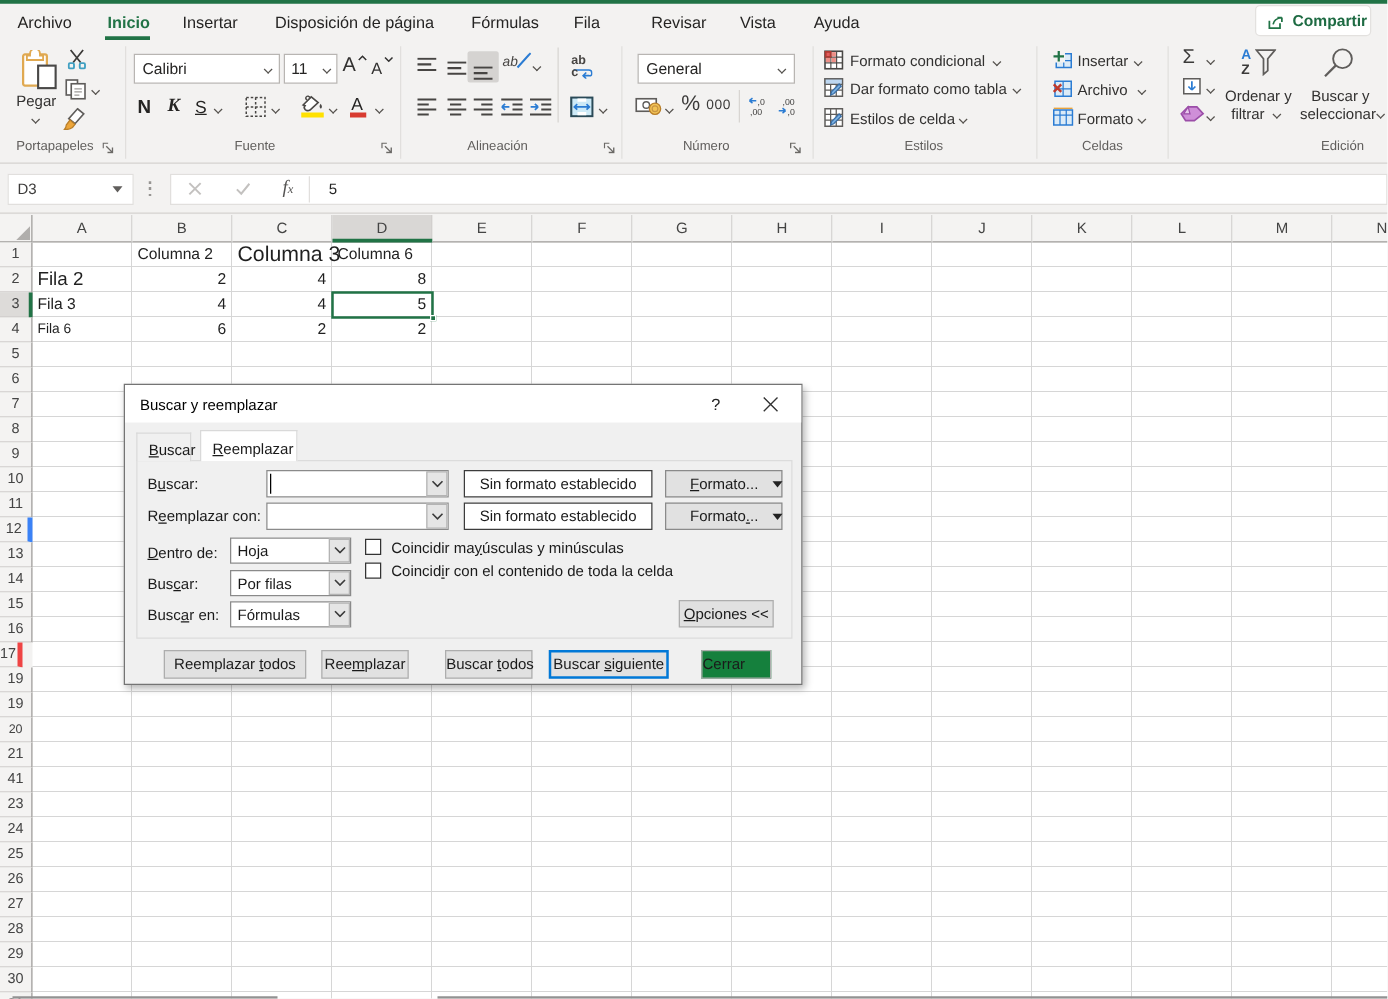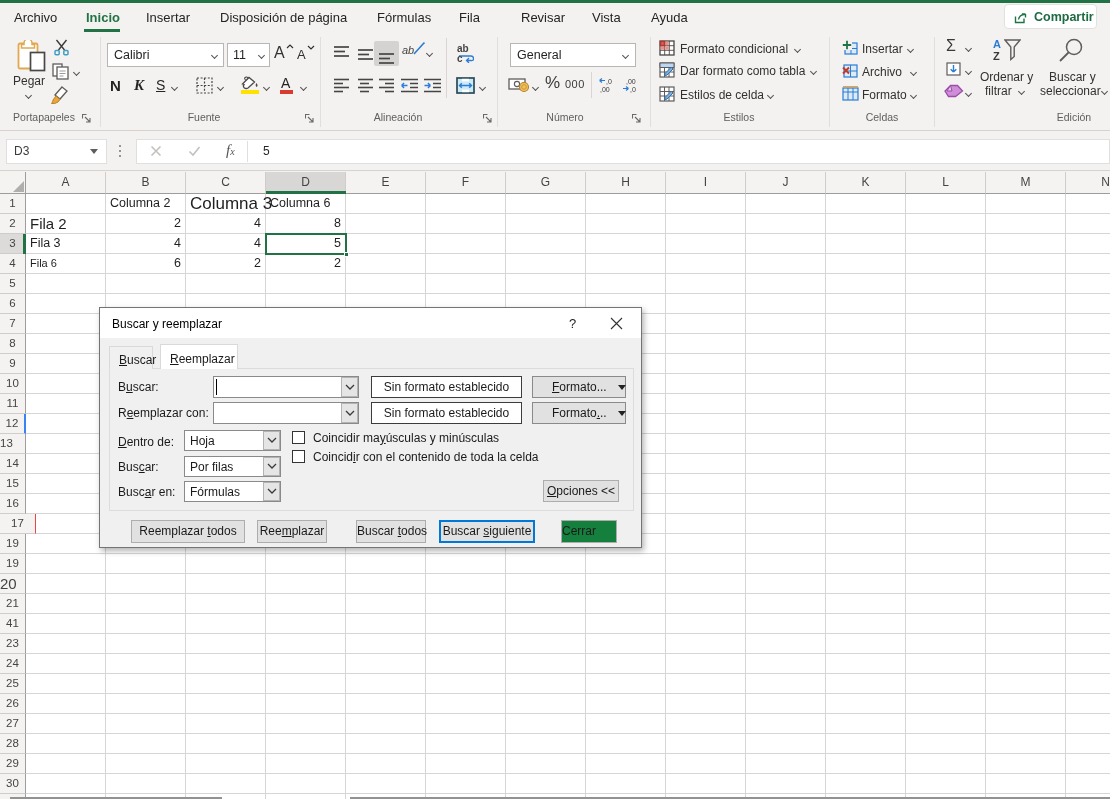--- a/index.html
+++ b/index.html
@@ -319,7 +319,7 @@
   <div class="abs" style="left:0;top:182px;width:26px;height:20px;background:#f4f3f2;border-right:1px solid #9f9d9b;border-bottom:1px solid #cfcdcb;color:#444;text-align:center;line-height:19px;font-size:11.5px">9</div>
   <div class="abs" style="left:0;top:202px;width:26px;height:20px;background:#f4f3f2;border-right:1px solid #9f9d9b;border-bottom:1px solid #cfcdcb;color:#444;text-align:center;line-height:19px;font-size:11.5px">10</div>
   <div class="abs" style="left:0;top:222px;width:26px;height:20px;background:#f4f3f2;border-right:1px solid #9f9d9b;border-bottom:1px solid #cfcdcb;color:#444;text-align:center;line-height:19px;font-size:11.5px">11</div>
-  <div class="abs" style="left:0;top:242px;width:26px;height:20px;background:#f4f3f2;border-right:2px solid #3b82f6;border-bottom:1px solid #cfcdcb;color:#444;text-align:center;line-height:19px;font-size:11.5px">12</div>
+  <div class="abs" style="left:0;top:242px;width:26px;height:20px;background:#f4f3f2;border-right:4px solid #3b82f6;border-bottom:1px solid #cfcdcb;color:#444;text-align:center;line-height:19px;font-size:11.5px">12</div>
   <div class="abs" style="left:0;top:262px;width:26px;height:20px;background:#f4f3f2;border-right:1px solid #9f9d9b;border-bottom:1px solid #cfcdcb;color:#444;line-height:19px;font-size:11.5px">13</div>
   <div class="abs" style="left:0;top:282px;width:26px;height:20px;background:#f4f3f2;border-right:1px solid #9f9d9b;border-bottom:1px solid #cfcdcb;color:#444;text-align:center;line-height:19px;font-size:11.5px">14</div>
   <div class="abs" style="left:0;top:302px;width:26px;height:20px;background:#f4f3f2;border-right:1px solid #9f9d9b;border-bottom:1px solid #cfcdcb;color:#444;text-align:center;line-height:19px;font-size:11.5px">15</div>

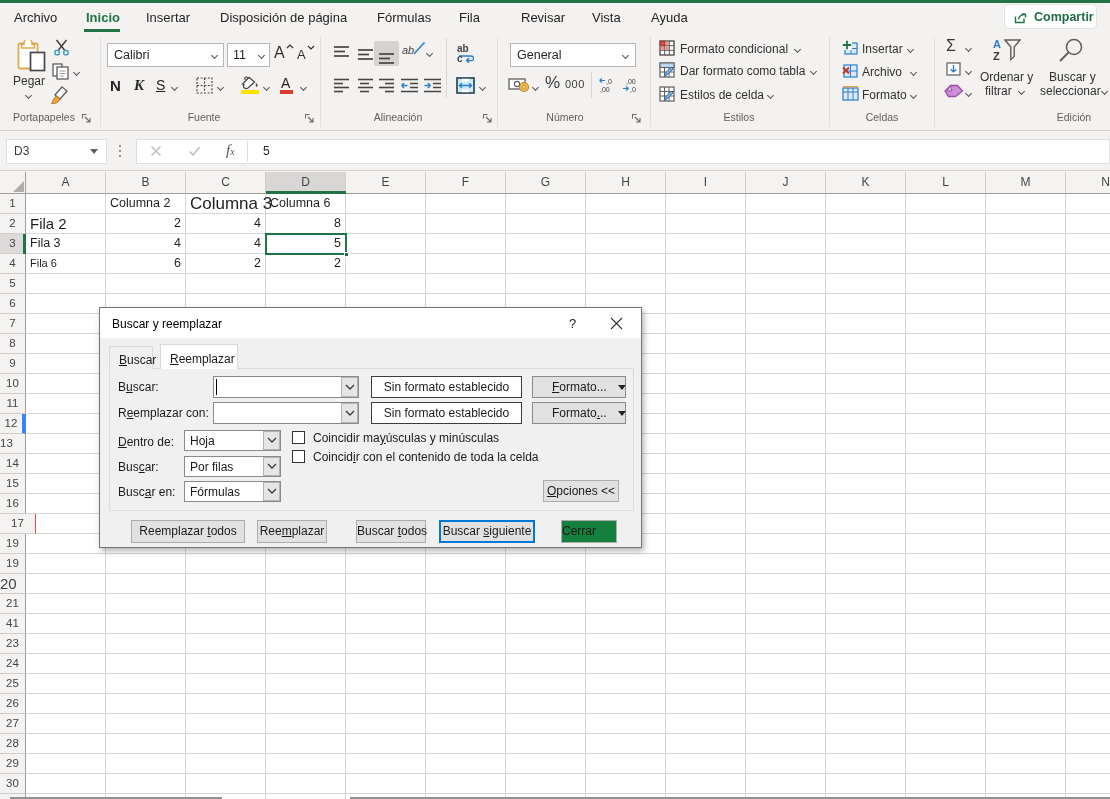--- a/index.html
+++ b/index.html
@@ -320,7 +320,7 @@
   <div class="abs" style="left:0;top:202px;width:26px;height:20px;background:#f4f3f2;border-right:1px solid #9f9d9b;border-bottom:1px solid #cfcdcb;color:#444;text-align:center;line-height:19px;font-size:11.5px">10</div>
   <div class="abs" style="left:0;top:222px;width:26px;height:20px;background:#f4f3f2;border-right:1px solid #9f9d9b;border-bottom:1px solid #cfcdcb;color:#444;text-align:center;line-height:19px;font-size:11.5px">11</div>
   <div class="abs" style="left:0;top:242px;width:26px;height:20px;background:#f4f3f2;border-right:4px solid #3b82f6;border-bottom:1px solid #cfcdcb;color:#444;text-align:center;line-height:19px;font-size:11.5px">12</div>
-  <div class="abs" style="left:0;top:262px;width:26px;height:20px;background:#f4f3f2;border-right:1px solid #9f9d9b;border-bottom:1px solid #cfcdcb;color:#444;line-height:19px;font-size:11.5px">13</div>
+  <div class="abs" style="left:0;top:262px;width:26px;height:20px;background:#f4f3f2;border-right:1px solid #9f9d9b;border-bottom:1px solid #cfcdcb;color:#444;text-align:center;line-height:19px;font-size:11.5px">13</div>
   <div class="abs" style="left:0;top:282px;width:26px;height:20px;background:#f4f3f2;border-right:1px solid #9f9d9b;border-bottom:1px solid #cfcdcb;color:#444;text-align:center;line-height:19px;font-size:11.5px">14</div>
   <div class="abs" style="left:0;top:302px;width:26px;height:20px;background:#f4f3f2;border-right:1px solid #9f9d9b;border-bottom:1px solid #cfcdcb;color:#444;text-align:center;line-height:19px;font-size:11.5px">15</div>
   <div class="abs" style="left:0;top:322px;width:26px;height:20px;background:#f4f3f2;border-right:1px solid #9f9d9b;border-bottom:1px solid #cfcdcb;color:#444;text-align:center;line-height:19px;font-size:11.5px">16</div>

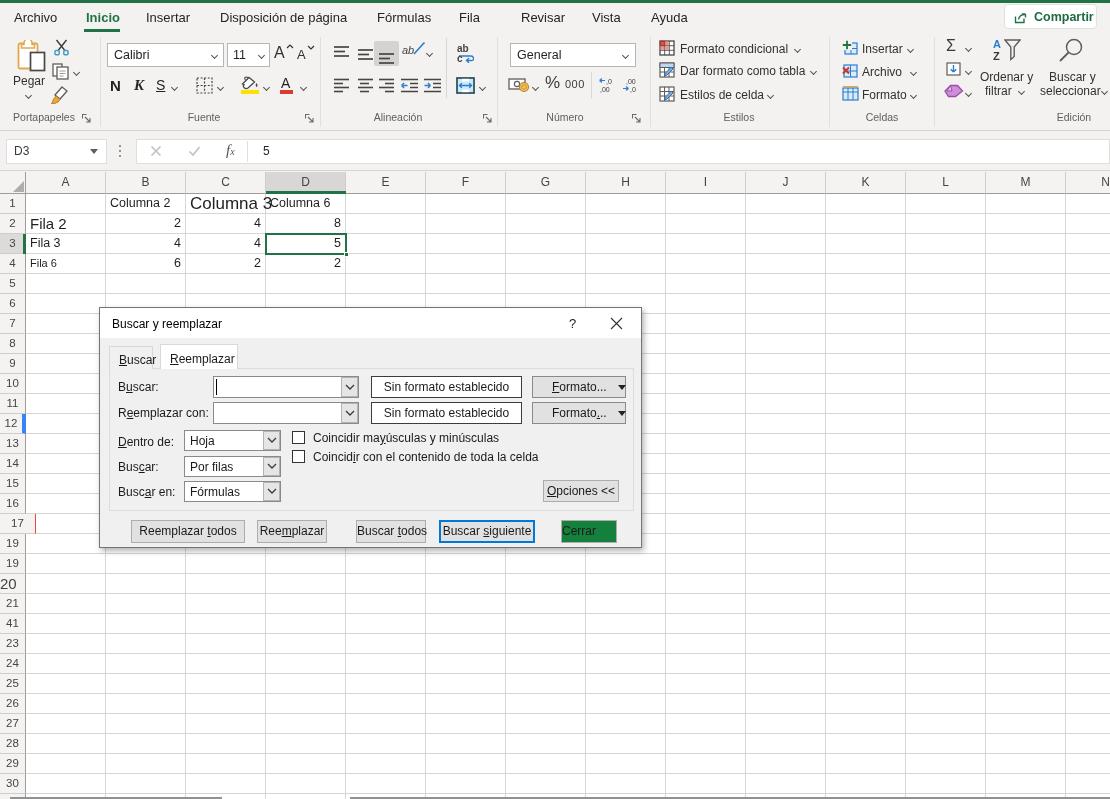--- a/index.html
+++ b/index.html
@@ -324,7 +324,7 @@
   <div class="abs" style="left:0;top:282px;width:26px;height:20px;background:#f4f3f2;border-right:1px solid #9f9d9b;border-bottom:1px solid #cfcdcb;color:#444;text-align:center;line-height:19px;font-size:11.5px">14</div>
   <div class="abs" style="left:0;top:302px;width:26px;height:20px;background:#f4f3f2;border-right:1px solid #9f9d9b;border-bottom:1px solid #cfcdcb;color:#444;text-align:center;line-height:19px;font-size:11.5px">15</div>
   <div class="abs" style="left:0;top:322px;width:26px;height:20px;background:#f4f3f2;border-right:1px solid #9f9d9b;border-bottom:1px solid #cfcdcb;color:#444;text-align:center;line-height:19px;font-size:11.5px">16</div>
-  <div class="abs" style="left:0;top:342px;width:36px;height:20px;background:#f4f3f2;border-right:1px solid #ef4444;border-bottom:1px solid #cfcdcb;color:#444;text-align:center;line-height:19px;font-size:11.5px">17</div>
+  <div class="abs" style="left:0;top:342px;width:18px;height:20px;background:#f4f3f2;border-right:4px solid #ef4444;border-bottom:1px solid #cfcdcb;color:#444;line-height:19px;font-size:11.5px">17</div>
   <div class="abs" style="left:0;top:362px;width:26px;height:20px;background:#f4f3f2;border-right:1px solid #9f9d9b;border-bottom:1px solid #cfcdcb;color:#444;text-align:center;line-height:19px;font-size:11.5px">19</div>
   <div class="abs" style="left:0;top:382px;width:26px;height:20px;background:#f4f3f2;border-right:1px solid #9f9d9b;border-bottom:1px solid #cfcdcb;color:#444;text-align:center;line-height:19px;font-size:11.5px">19</div>
   <div class="abs" style="left:0;top:402px;width:26px;height:20px;background:#f4f3f2;border-right:1px solid #9f9d9b;border-bottom:1px solid #cfcdcb;color:#444;line-height:19px;font-size:15px">20</div>

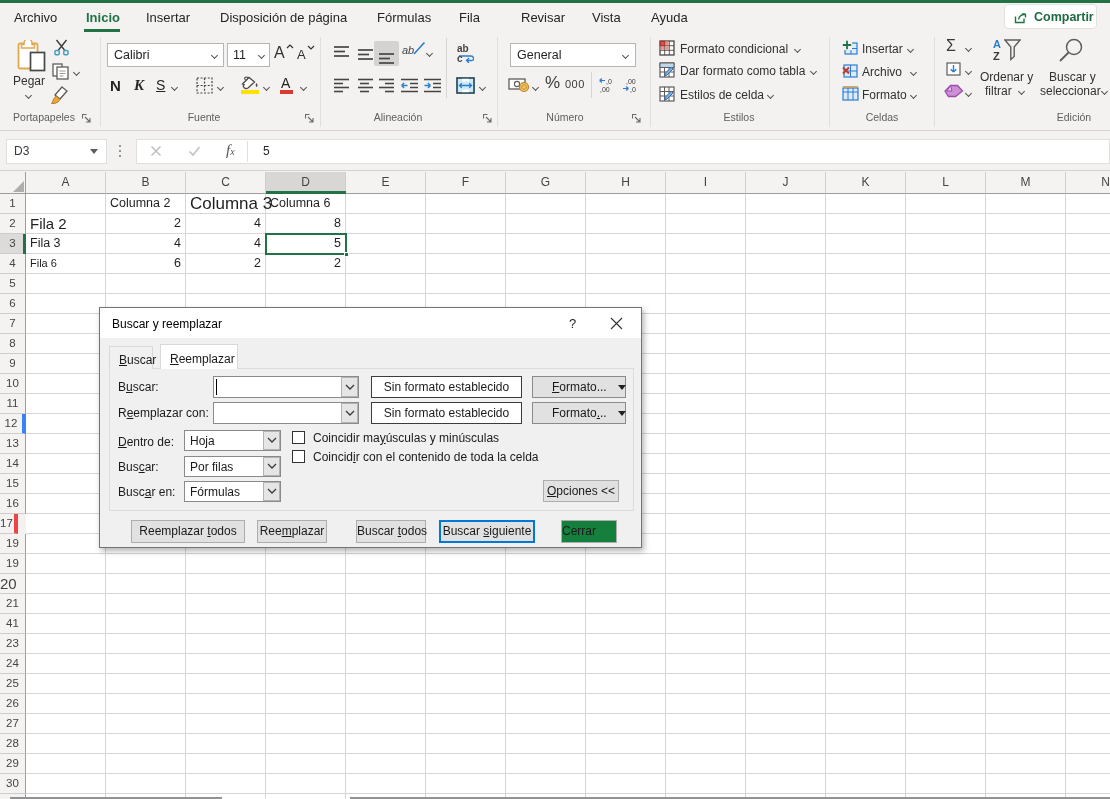--- a/index.html
+++ b/index.html
@@ -327,7 +327,7 @@
   <div class="abs" style="left:0;top:342px;width:18px;height:20px;background:#f4f3f2;border-right:4px solid #ef4444;border-bottom:1px solid #cfcdcb;color:#444;line-height:19px;font-size:11.5px">17</div>
   <div class="abs" style="left:0;top:362px;width:26px;height:20px;background:#f4f3f2;border-right:1px solid #9f9d9b;border-bottom:1px solid #cfcdcb;color:#444;text-align:center;line-height:19px;font-size:11.5px">19</div>
   <div class="abs" style="left:0;top:382px;width:26px;height:20px;background:#f4f3f2;border-right:1px solid #9f9d9b;border-bottom:1px solid #cfcdcb;color:#444;text-align:center;line-height:19px;font-size:11.5px">19</div>
-  <div class="abs" style="left:0;top:402px;width:26px;height:20px;background:#f4f3f2;border-right:1px solid #9f9d9b;border-bottom:1px solid #cfcdcb;color:#444;line-height:19px;font-size:15px">20</div>
+  <div class="abs" style="left:0;top:402px;width:26px;height:20px;background:#f4f3f2;border-right:1px solid #9f9d9b;border-bottom:1px solid #cfcdcb;color:#444;text-align:center;line-height:19px;font-size:10px">20</div>
   <div class="abs" style="left:0;top:422px;width:26px;height:20px;background:#f4f3f2;border-right:1px solid #9f9d9b;border-bottom:1px solid #cfcdcb;color:#444;text-align:center;line-height:19px;font-size:11.5px">21</div>
   <div class="abs" style="left:0;top:442px;width:26px;height:20px;background:#f4f3f2;border-right:1px solid #9f9d9b;border-bottom:1px solid #cfcdcb;color:#444;text-align:center;line-height:19px;font-size:11.5px">41</div>
   <div class="abs" style="left:0;top:462px;width:26px;height:20px;background:#f4f3f2;border-right:1px solid #9f9d9b;border-bottom:1px solid #cfcdcb;color:#444;text-align:center;line-height:19px;font-size:11.5px">23</div>

